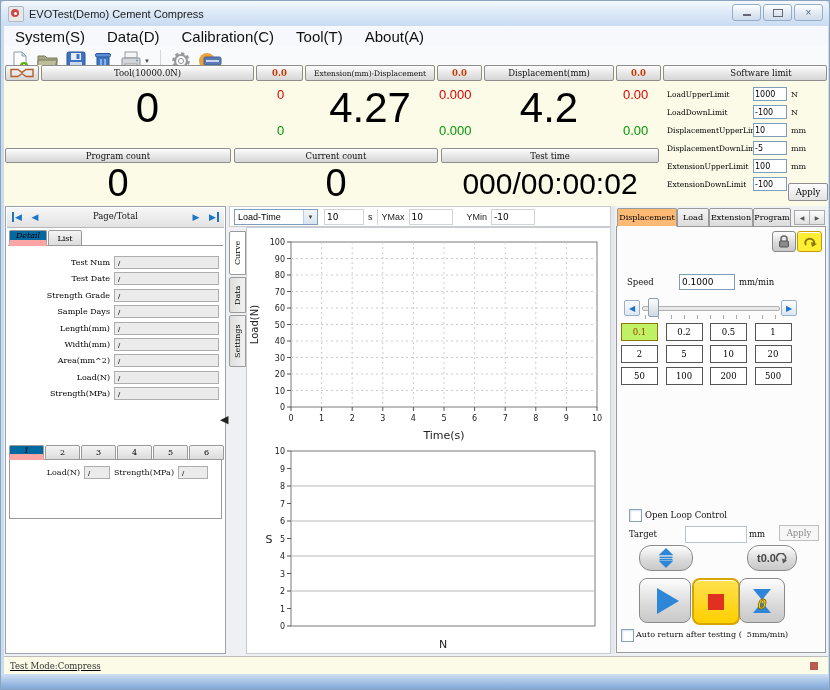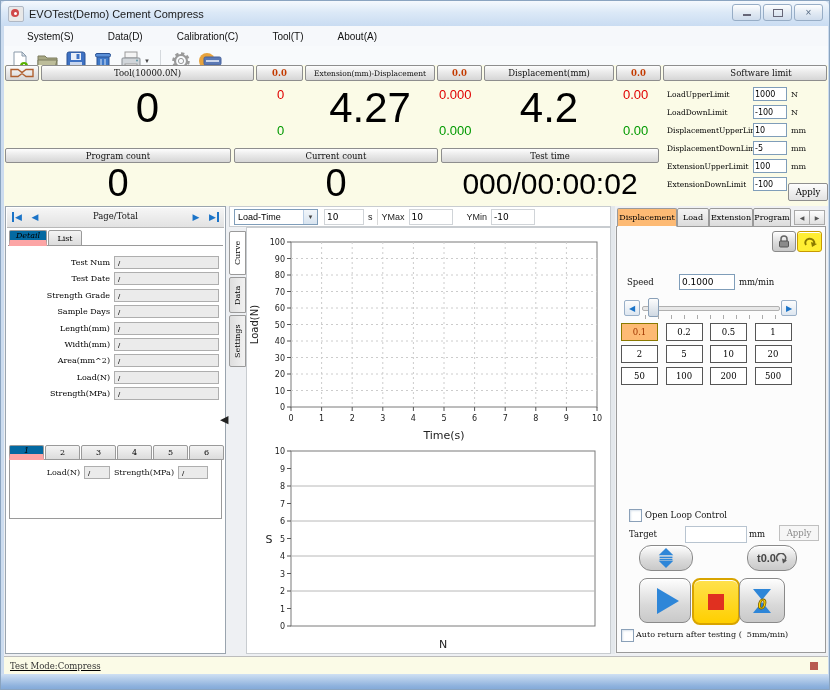--- a/index.html
+++ b/index.html
@@ -10,7 +10,7 @@
   .winbtns{position:absolute;right:6px;top:3px;display:flex;gap:2px;}
   .wbtn{width:27px;height:15px;border:1px solid #97adc6;border-radius:3px;background:linear-gradient(#fefefe,#e3ebf4 50%,#cfdcec);display:flex;align-items:center;justify-content:center;color:#566b84;font-size:10px;line-height:1;}
   .menubar{position:absolute;left:3px;top:25px;width:824px;height:20px;background:#f6f8fb;display:flex;align-items:center;}
-  .menuitem{padding:0 11px;font-size:10px;color:#111;margin-left:12px;}
+  .menuitem{padding:0 11px;font-size:15px;color:#111;}
   .toolbar{position:absolute;left:3px;top:45px;width:824px;height:30px;background:#f8fafc;border-bottom:1px solid #e0e4e8;display:flex;align-items:center;padding-left:6px;box-sizing:border-box;gap:7px;}
   .tbtn{display:flex;align-items:center;justify-content:center;height:26px;}
   .tsep{width:1px;height:22px;background:#d5d9dd;margin:0 3px;}

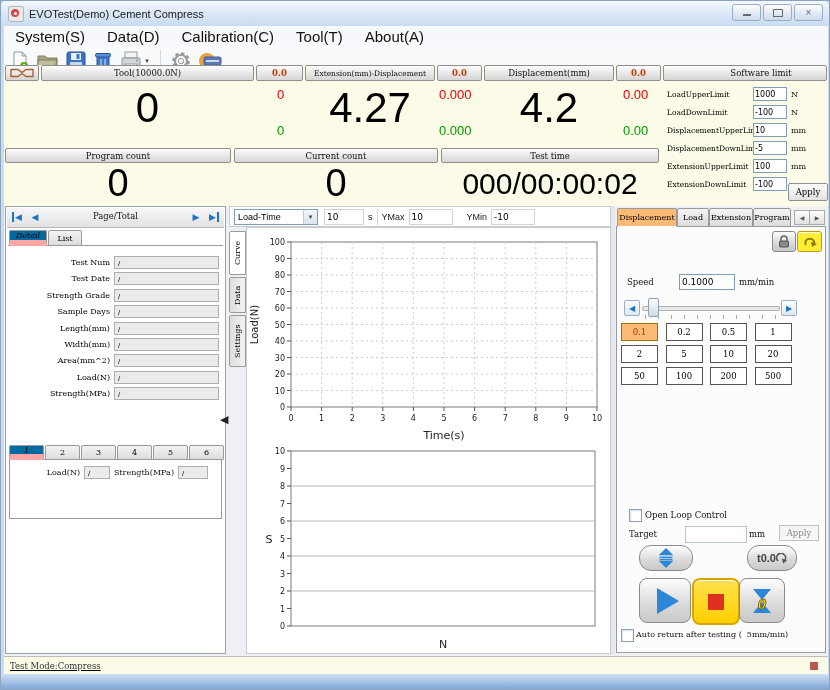--- a/index.html
+++ b/index.html
@@ -44,7 +44,7 @@
   .rtab{position:absolute;top:2px;height:19px;background:linear-gradient(#f4f4f4,#dcdcdc);border:1px solid #9a9a9a;border-radius:2px 2px 0 0;box-sizing:border-box;display:flex;align-items:center;justify-content:center;font-family:"DejaVu Serif",serif;font-size:8px;}
   .rtab.active{background:#fdba74;border-bottom:1px solid #fcfcfc;z-index:3;}
   .sbtn{position:absolute;width:37px;height:18px;background:#fff;border:1px solid #555;box-sizing:border-box;display:flex;align-items:center;justify-content:center;font-size:8.5px;font-family:"DejaVu Serif",serif;}
-  .sbtn.sel{background:#fdba74;border:1px solid #8a7a00;color:#a03500;}
+  .sbtn.sel{background:#bef264;border:1px solid #8a7a00;color:#a03500;}
   .cb{position:absolute;width:11px;height:11px;background:#fff;border:1px solid #8aa0b8;box-shadow:inset 1px 1px 2px #d8e2ec;}
   .roundbtn{position:absolute;background:linear-gradient(#fefefe,#d9d9d9 60%,#c9c9c9);border:1px solid #8a8a8a;display:flex;align-items:center;justify-content:center;box-shadow:inset 0 1px 0 #fff;}
   .pill{border-radius:12px;}

